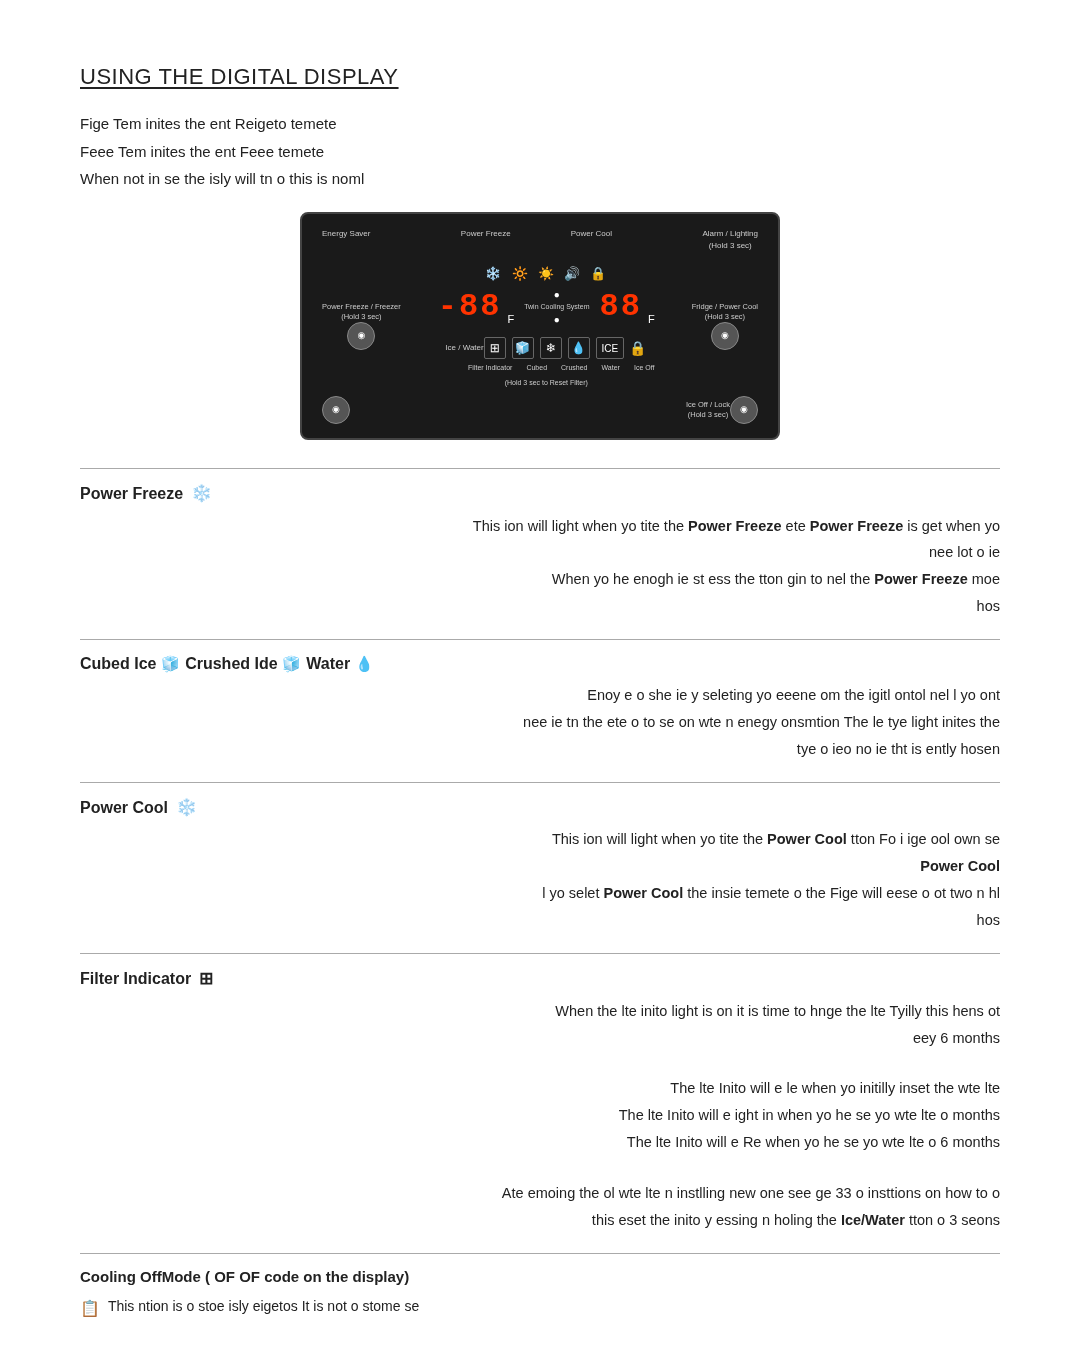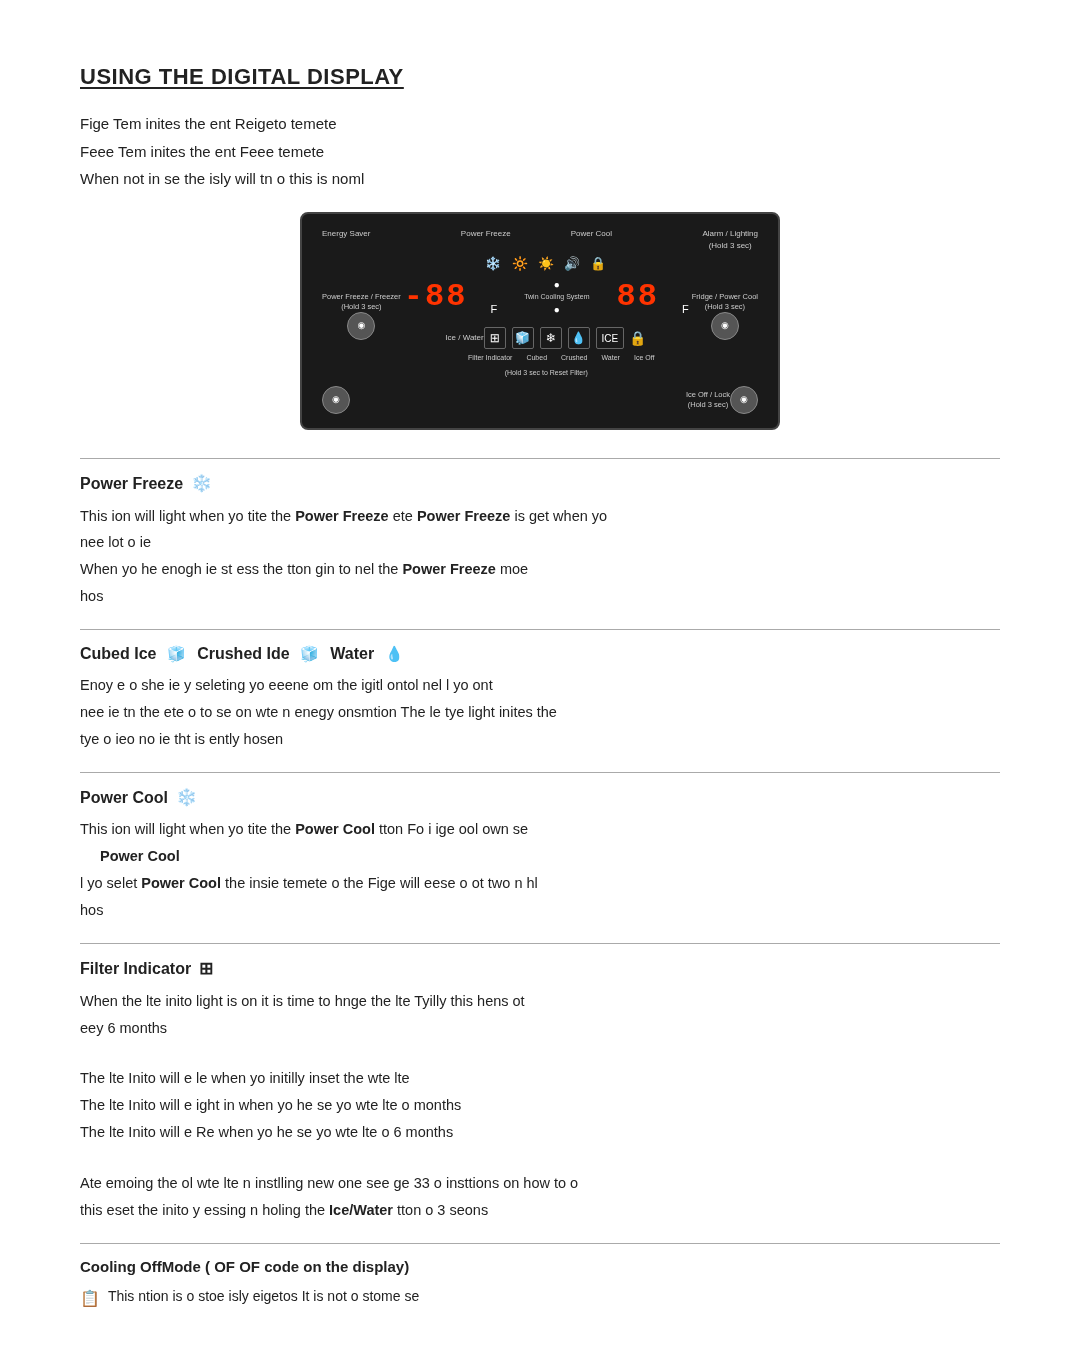--- a/index.html
+++ b/index.html
@@ -17,7 +17,7 @@
 
     .page-title {
       font-size: 22px;
-      font-weight: 700;
+      font-weight: 400;
       text-decoration: underline;
       text-underline-offset: 3px;
       margin-bottom: 18px;

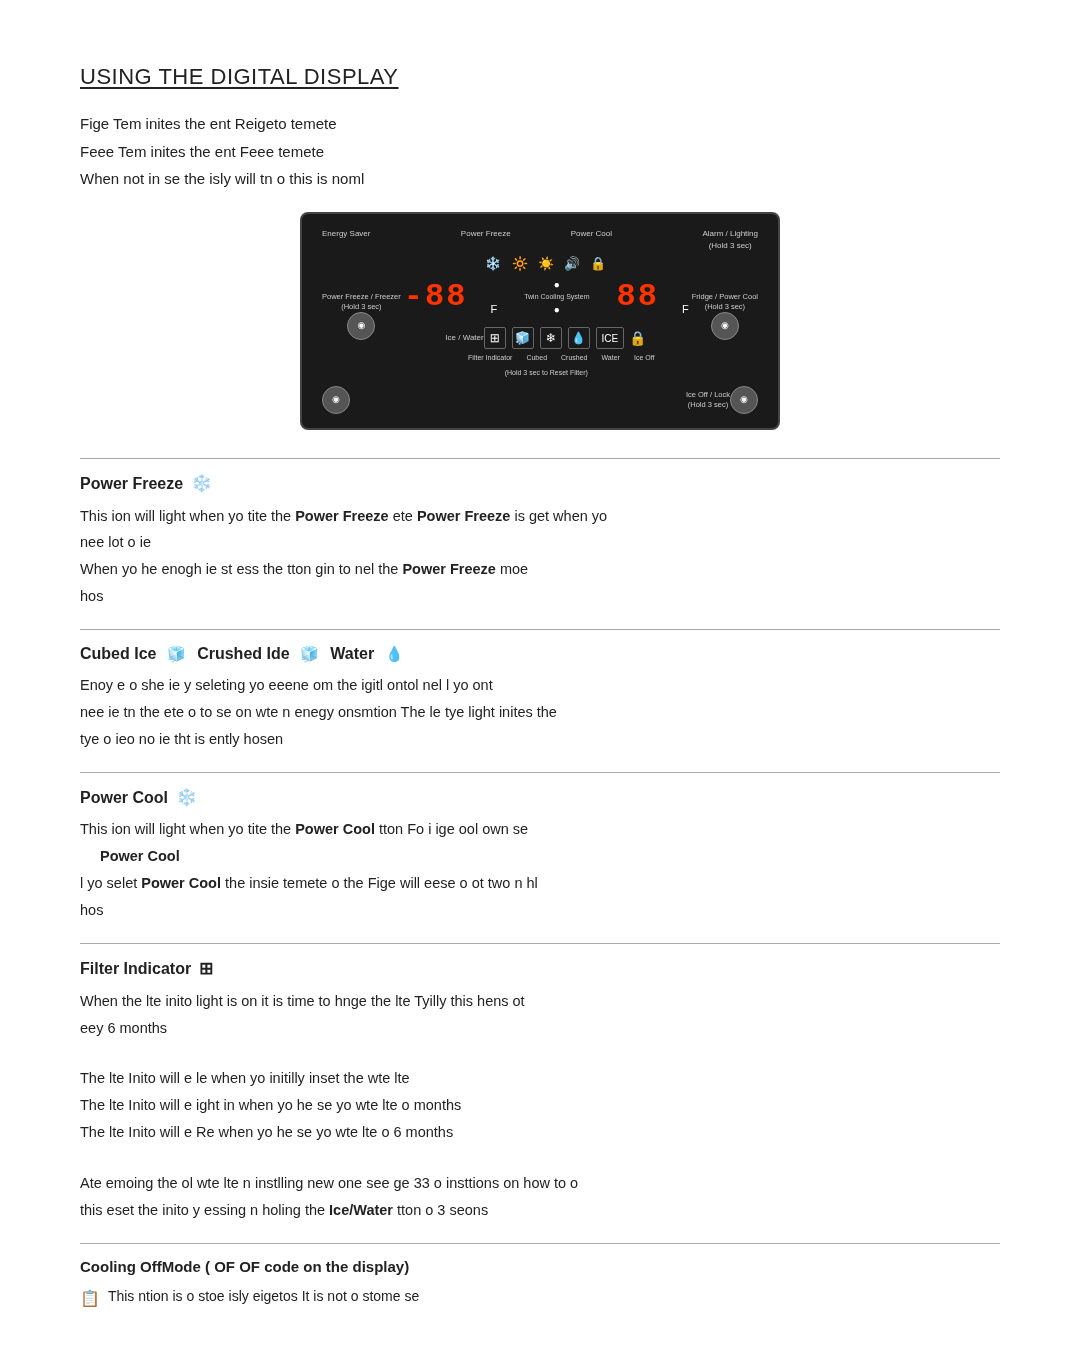--- a/index.html
+++ b/index.html
@@ -56,7 +56,7 @@
       justify-content: space-between;
       font-size: 8px;
       color: #ccc;
-      margin-bottom: 2px;
+      margin-bottom: 12px;
     }
 
     .panel-top-labels .left-label,

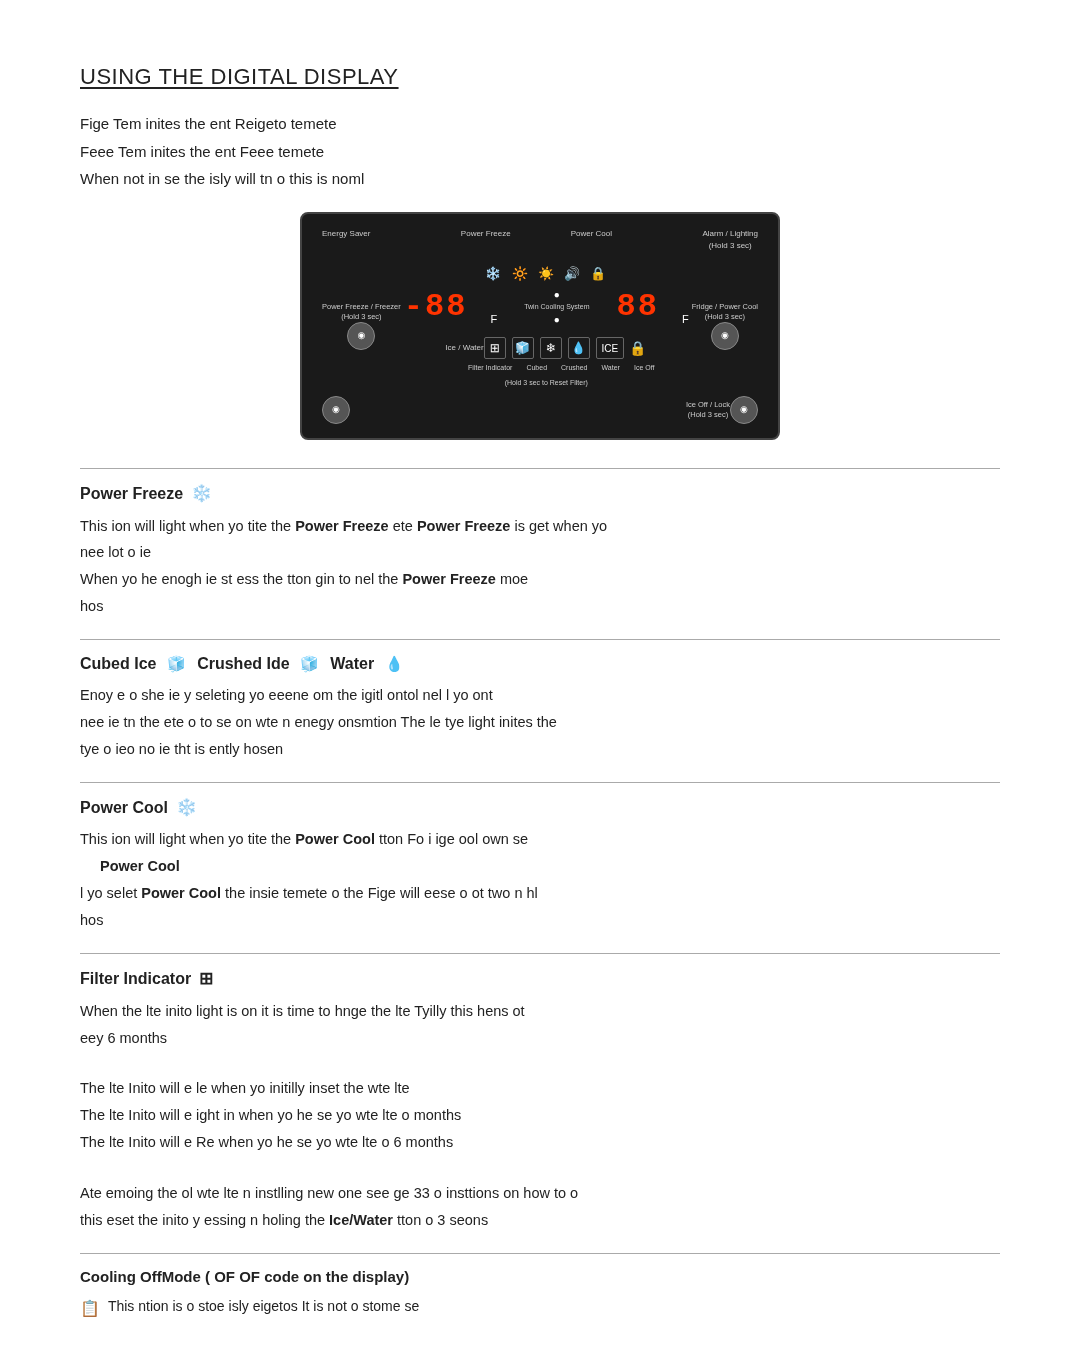--- a/index.html
+++ b/index.html
@@ -113,7 +113,7 @@
     .panel-display-digits {
       display: flex;
       align-items: center;
-      gap: 23px;
+      gap: 6px;
       flex: 1;
       justify-content: center;
     }

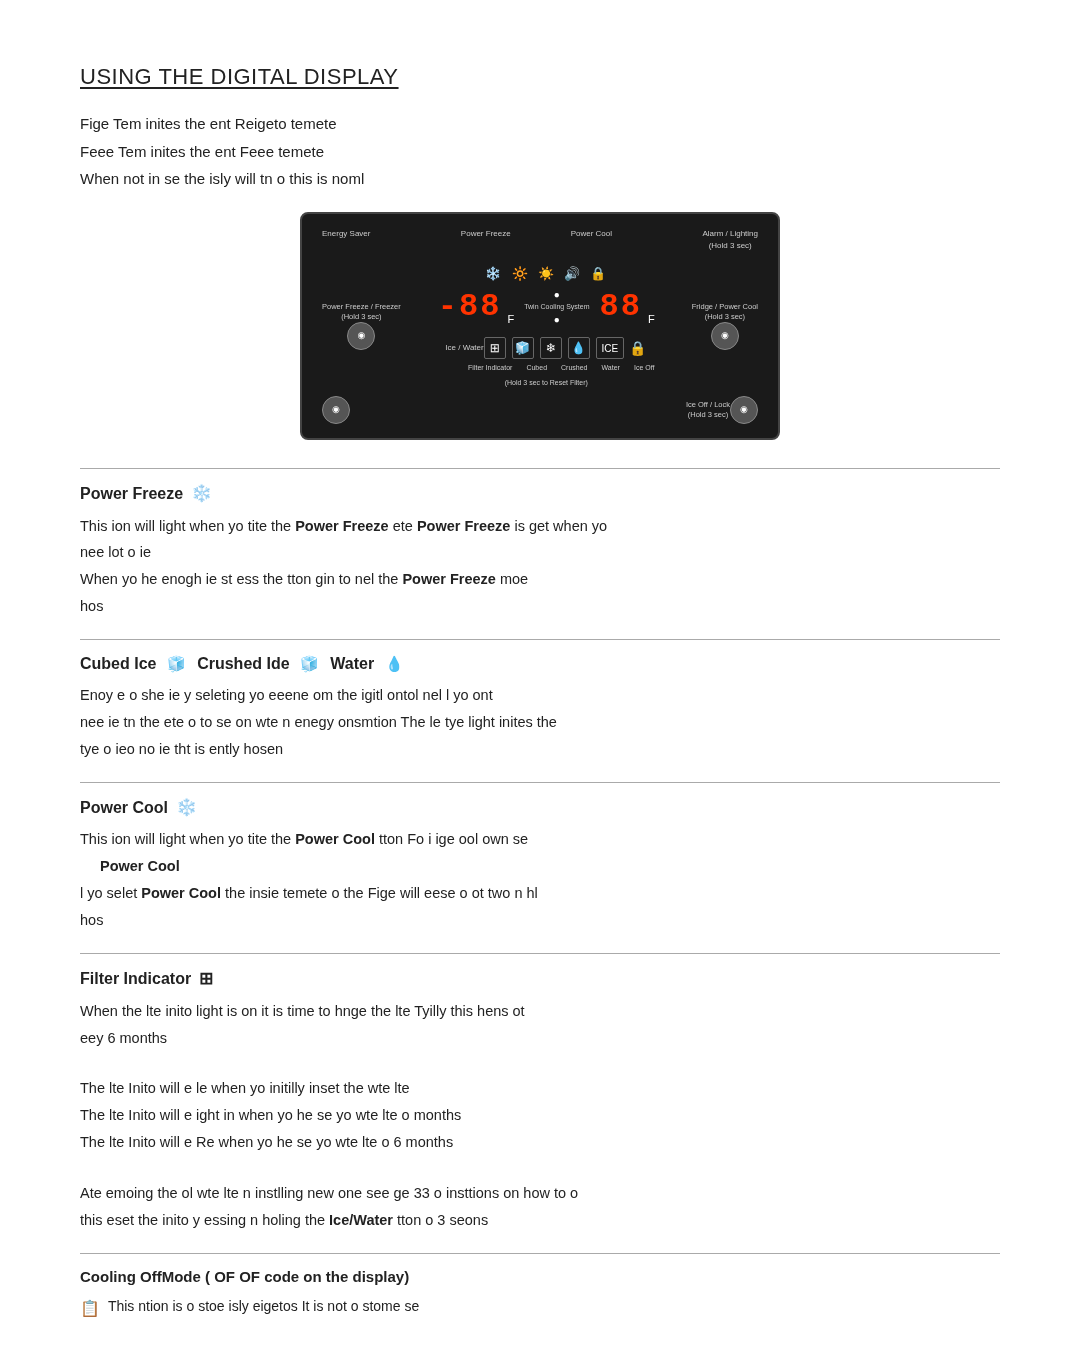--- a/index.html
+++ b/index.html
@@ -220,6 +220,7 @@
 
     .section-body p {
       margin-bottom: 3px;
+      text-align: right;
     }
 
     .bold-text {

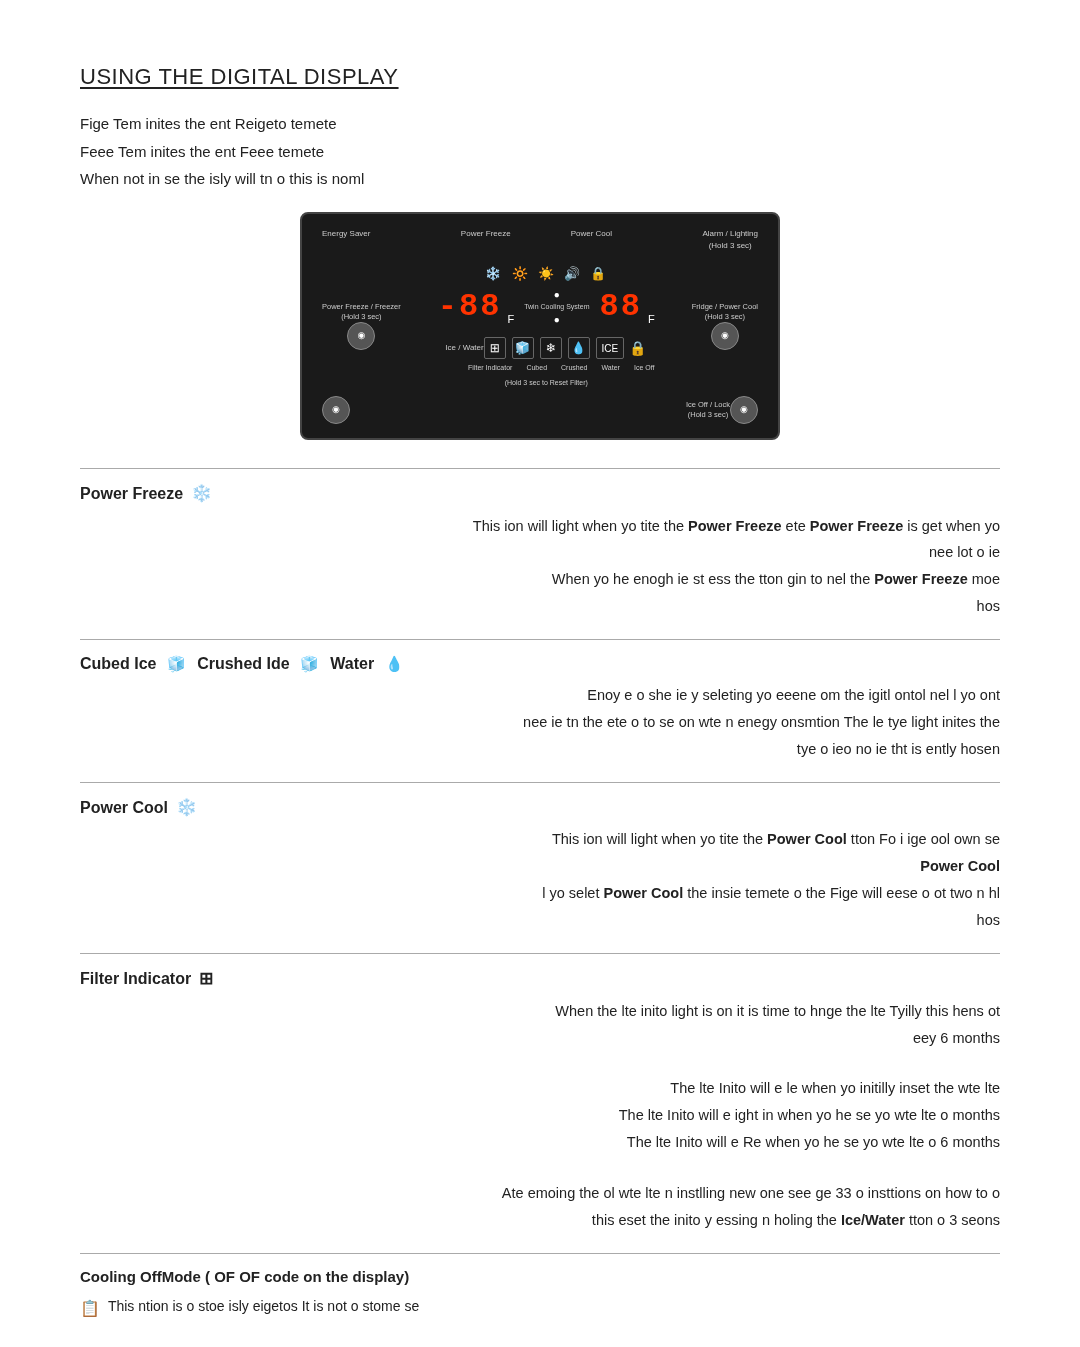--- a/index.html
+++ b/index.html
@@ -233,7 +233,7 @@
       font-weight: bold;
       display: flex;
       align-items: center;
-      gap: 11px;
+      gap: 5px;
       margin-bottom: 8px;
     }
 

